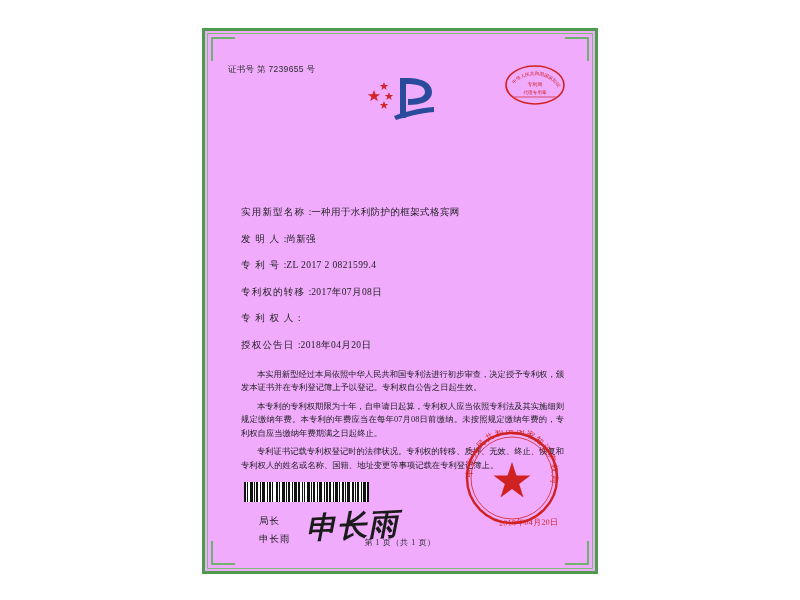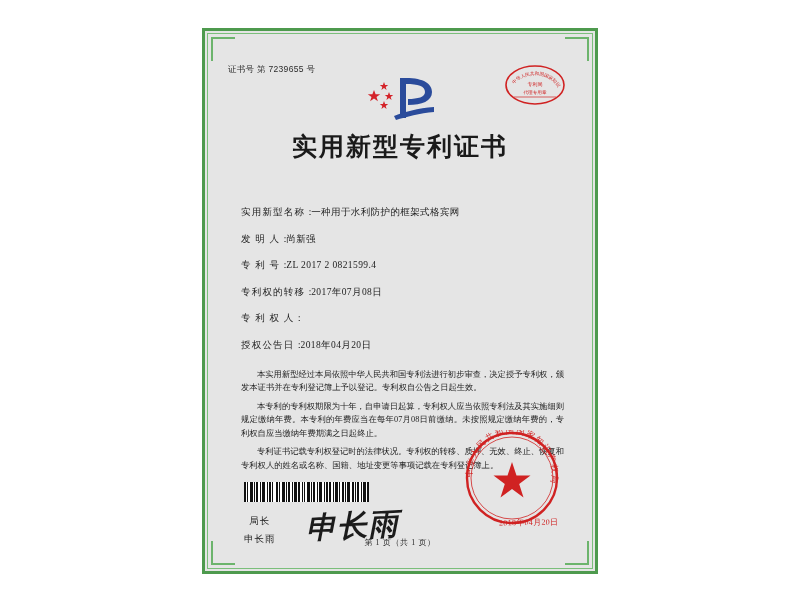--- a/index.html
+++ b/index.html
@@ -26,7 +26,7 @@
     top: 28px;
     width: 396px;
     height: 546px;
-    background: #e5e5e5;
+    background: #f0abfc;
     box-sizing: border-box;
   }
   .cert-border-outer {

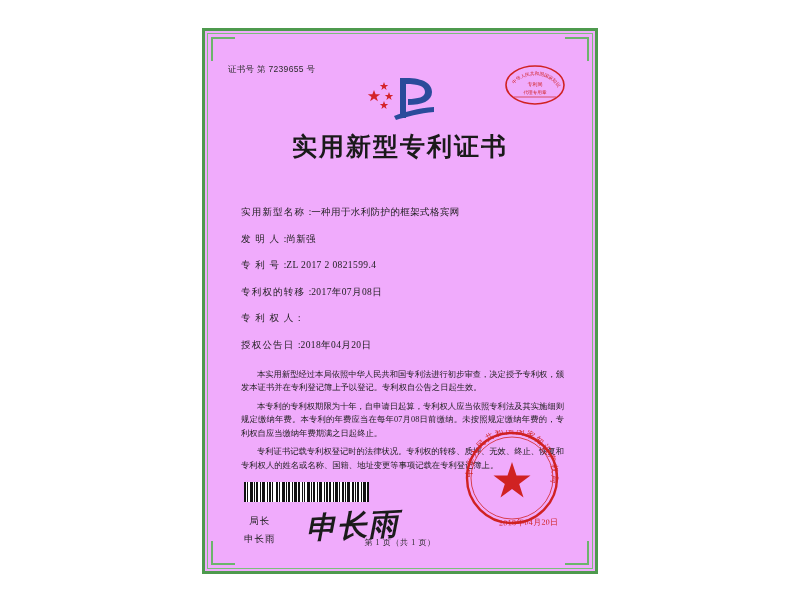--- a/index.html
+++ b/index.html
@@ -271,7 +271,6 @@
         </svg>
       </div>
 
-      <div class="title">实用新型专利证书</div>
 
       <div class="fields">
         <div class="field-row">

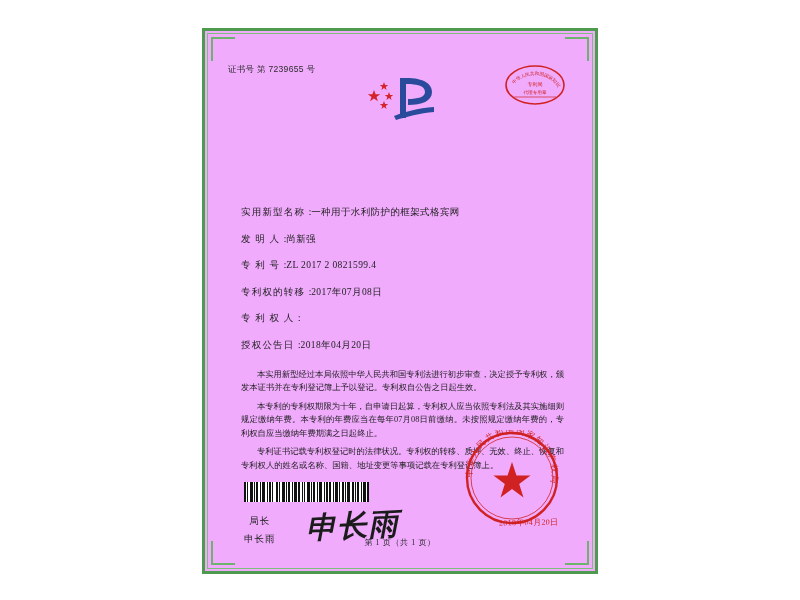--- a/index.html
+++ b/index.html
@@ -162,14 +162,13 @@
   
   .sig-block {
     position: absolute;
-    left: 28px;
+    left: 43px;
     top: 470px;
     font-family: "Liberation Serif", serif;
     font-size: 9.5px;
     color: #1d1d1d;
     letter-spacing: 1px;
     line-height: 1.9;
-    text-align: center;
   }
   .sig-script {
     position: absolute;

